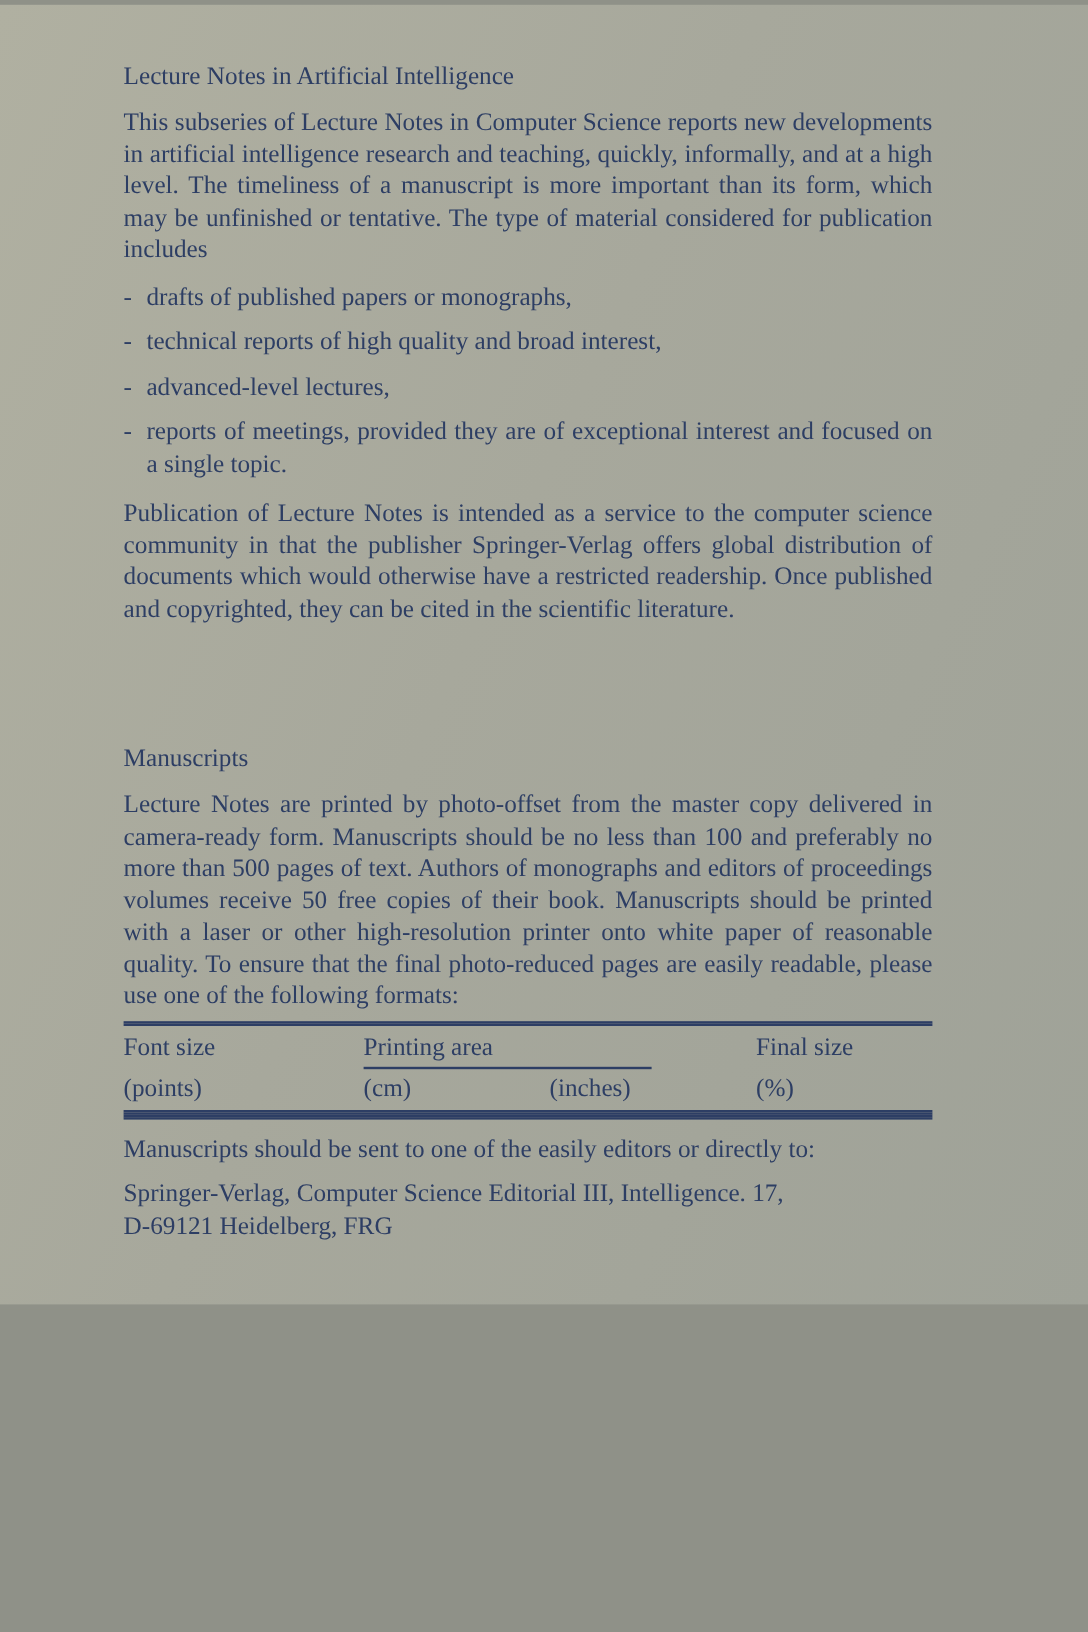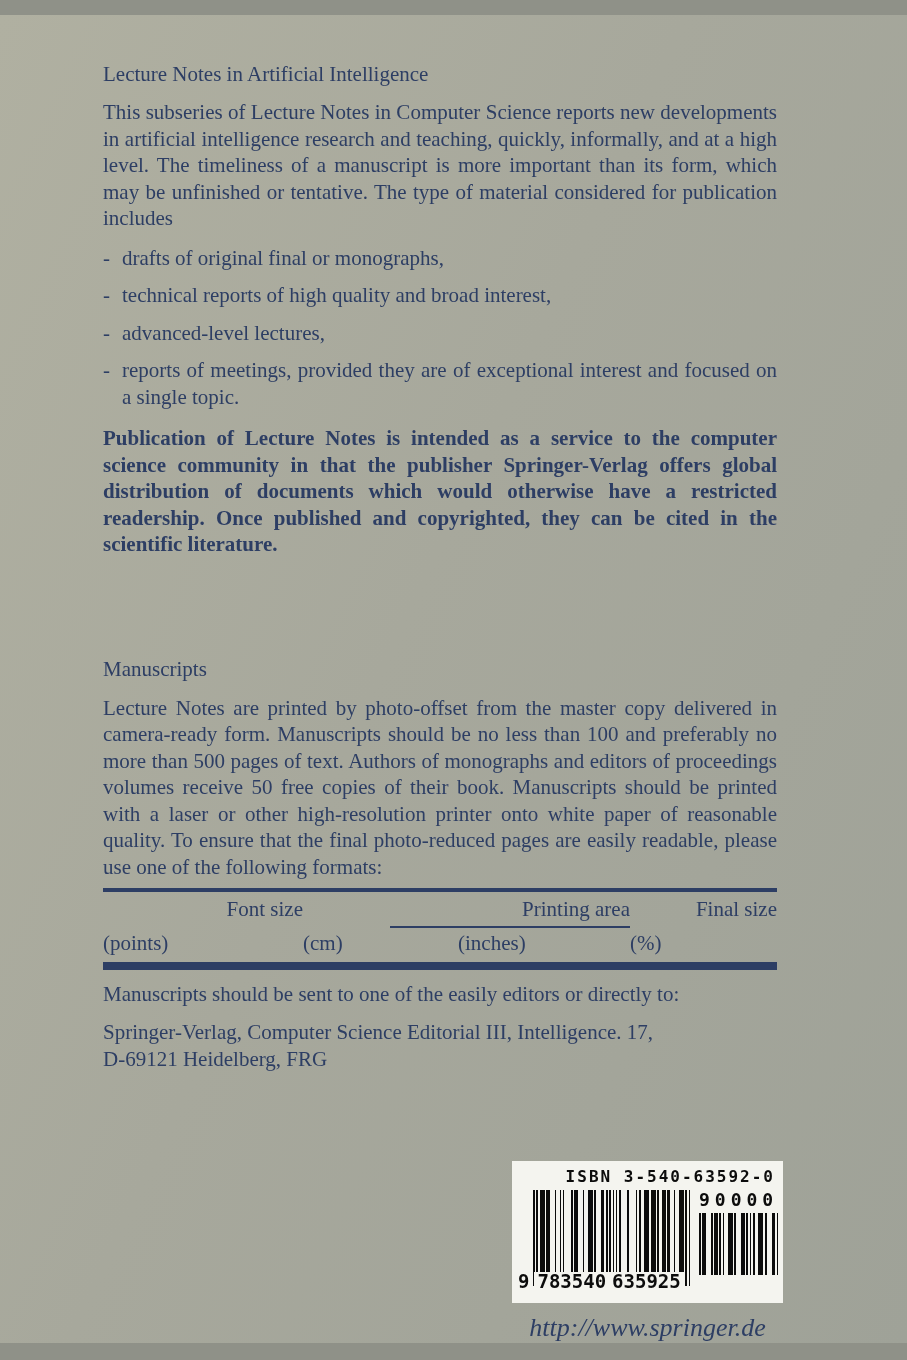--- a/index.html
+++ b/index.html
@@ -13,8 +13,8 @@
   .page {
     position: relative;
     width: 907px;
-    height: 1328px;
-    margin: 15px auto;
+    height: 1083px;
+    margin: 4px auto;
     background: linear-gradient(115deg, #b0b0a1 0%, var(--bg) 45%, #9fa298 100%);
     font-family: "Liberation Serif", "DejaVu Serif", serif;
     color: var(--ink);

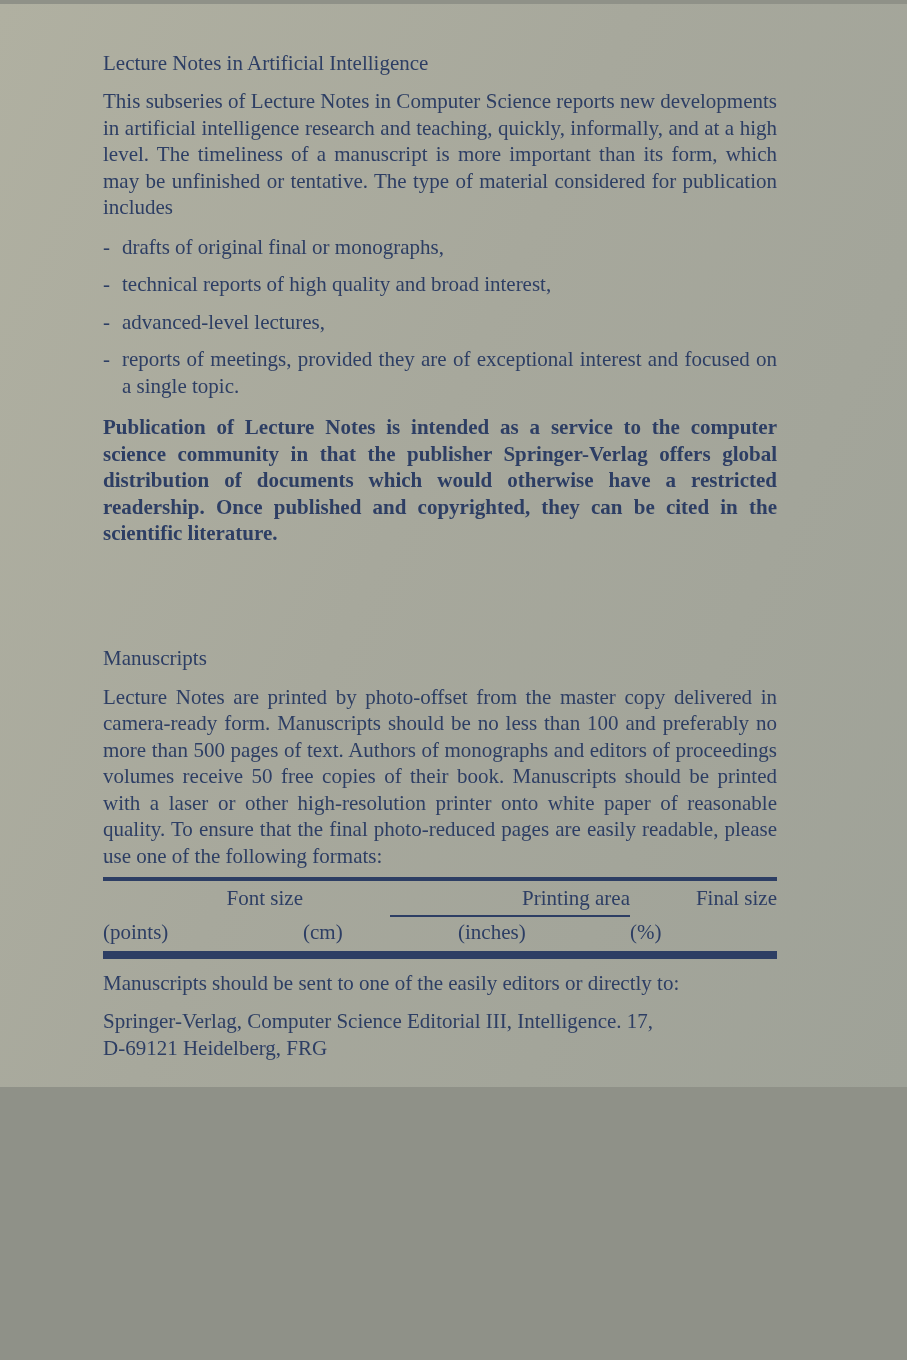--- a/index.html
+++ b/index.html
@@ -141,7 +141,7 @@
     <ul class="pub-list">
       <li>
         <span class="dash">-</span>
-        <span class="li-text">drafts of original final or monographs,</span>
+        <span class="li-text">drafts of published papers or monographs,</span>
       </li>
       <li>
         <span class="dash">-</span>

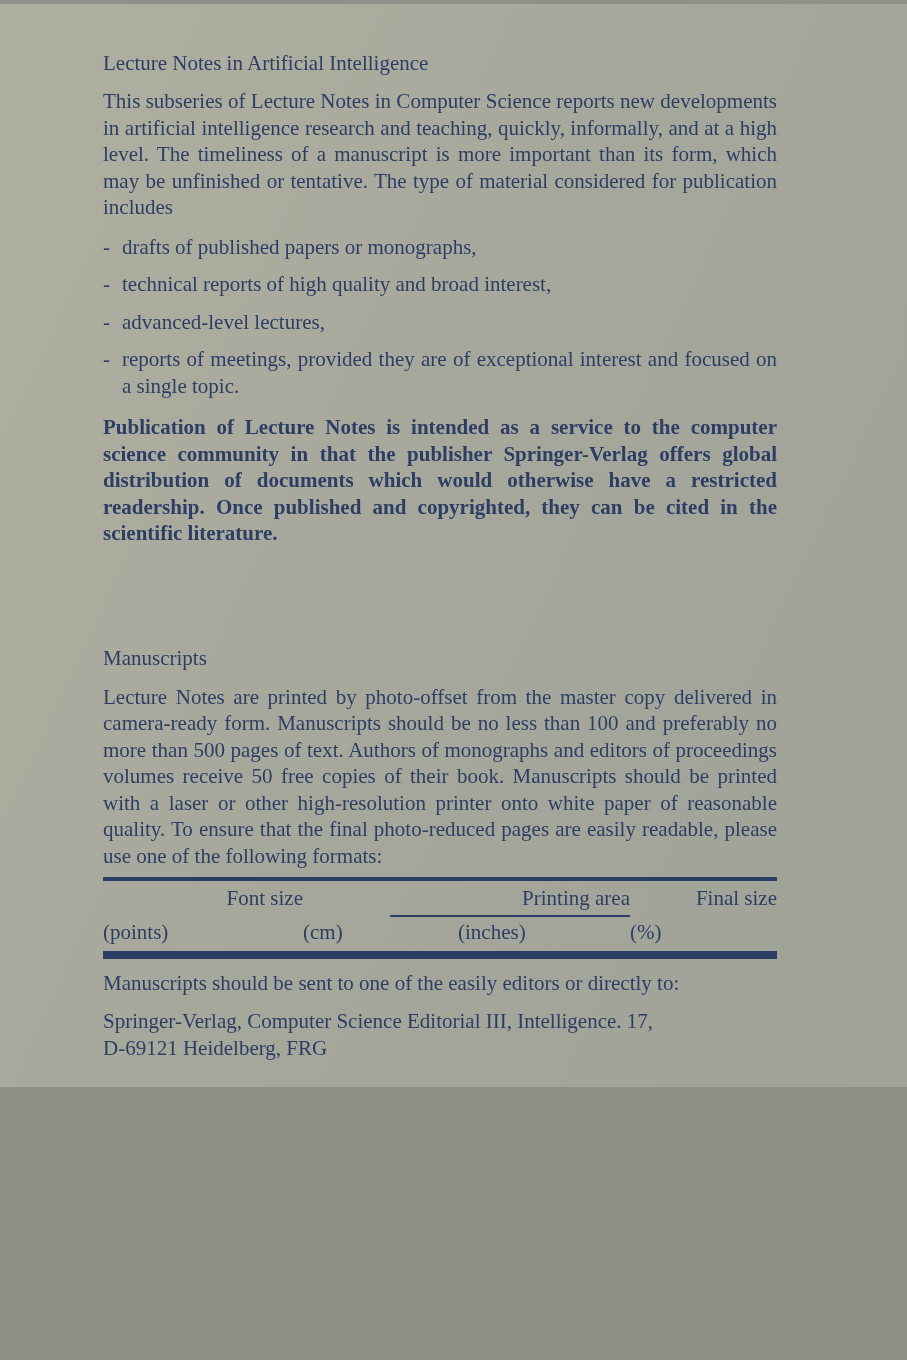--- a/index.html
+++ b/index.html
@@ -39,7 +39,7 @@
   }
   .pub-list .dash { width: 19px; flex: 0 0 19px; }
   .pub-list .li-text { flex: 1; }
-  .publication-par { margin-top: 15px; font-weight: bold; }
+  .publication-par { margin-top: 15px; }
   .manuscripts-heading { margin-top: 98px; line-height: 27px; }
   .manuscripts-par { margin-top: 12px; }
 

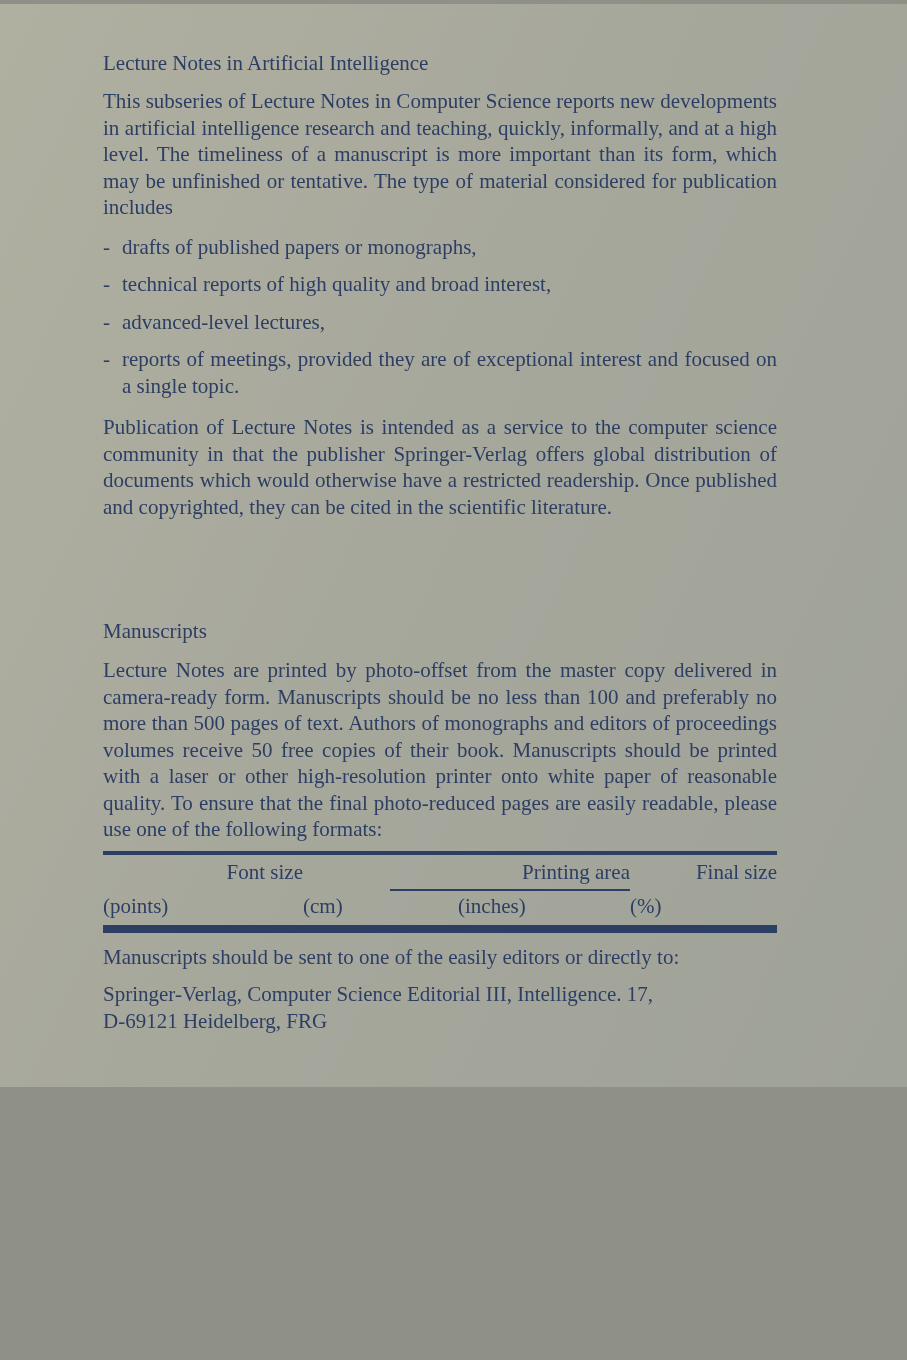--- a/index.html
+++ b/index.html
@@ -53,7 +53,7 @@
   .t-row { display: grid; grid-template-columns: 200px 155px 172px 147px; }
   .t-row.grouped { display: grid; grid-template-columns: 200px 327px 147px; }
   .t-row .cell { line-height: 26px; }
-  .hdr1 .cell { padding-top: 4px; text-align: right; }
+  .hdr1 .cell { padding-top: 4px; }
   .group-cell .group-underline {
     display: inline-block;
     width: 240px;

